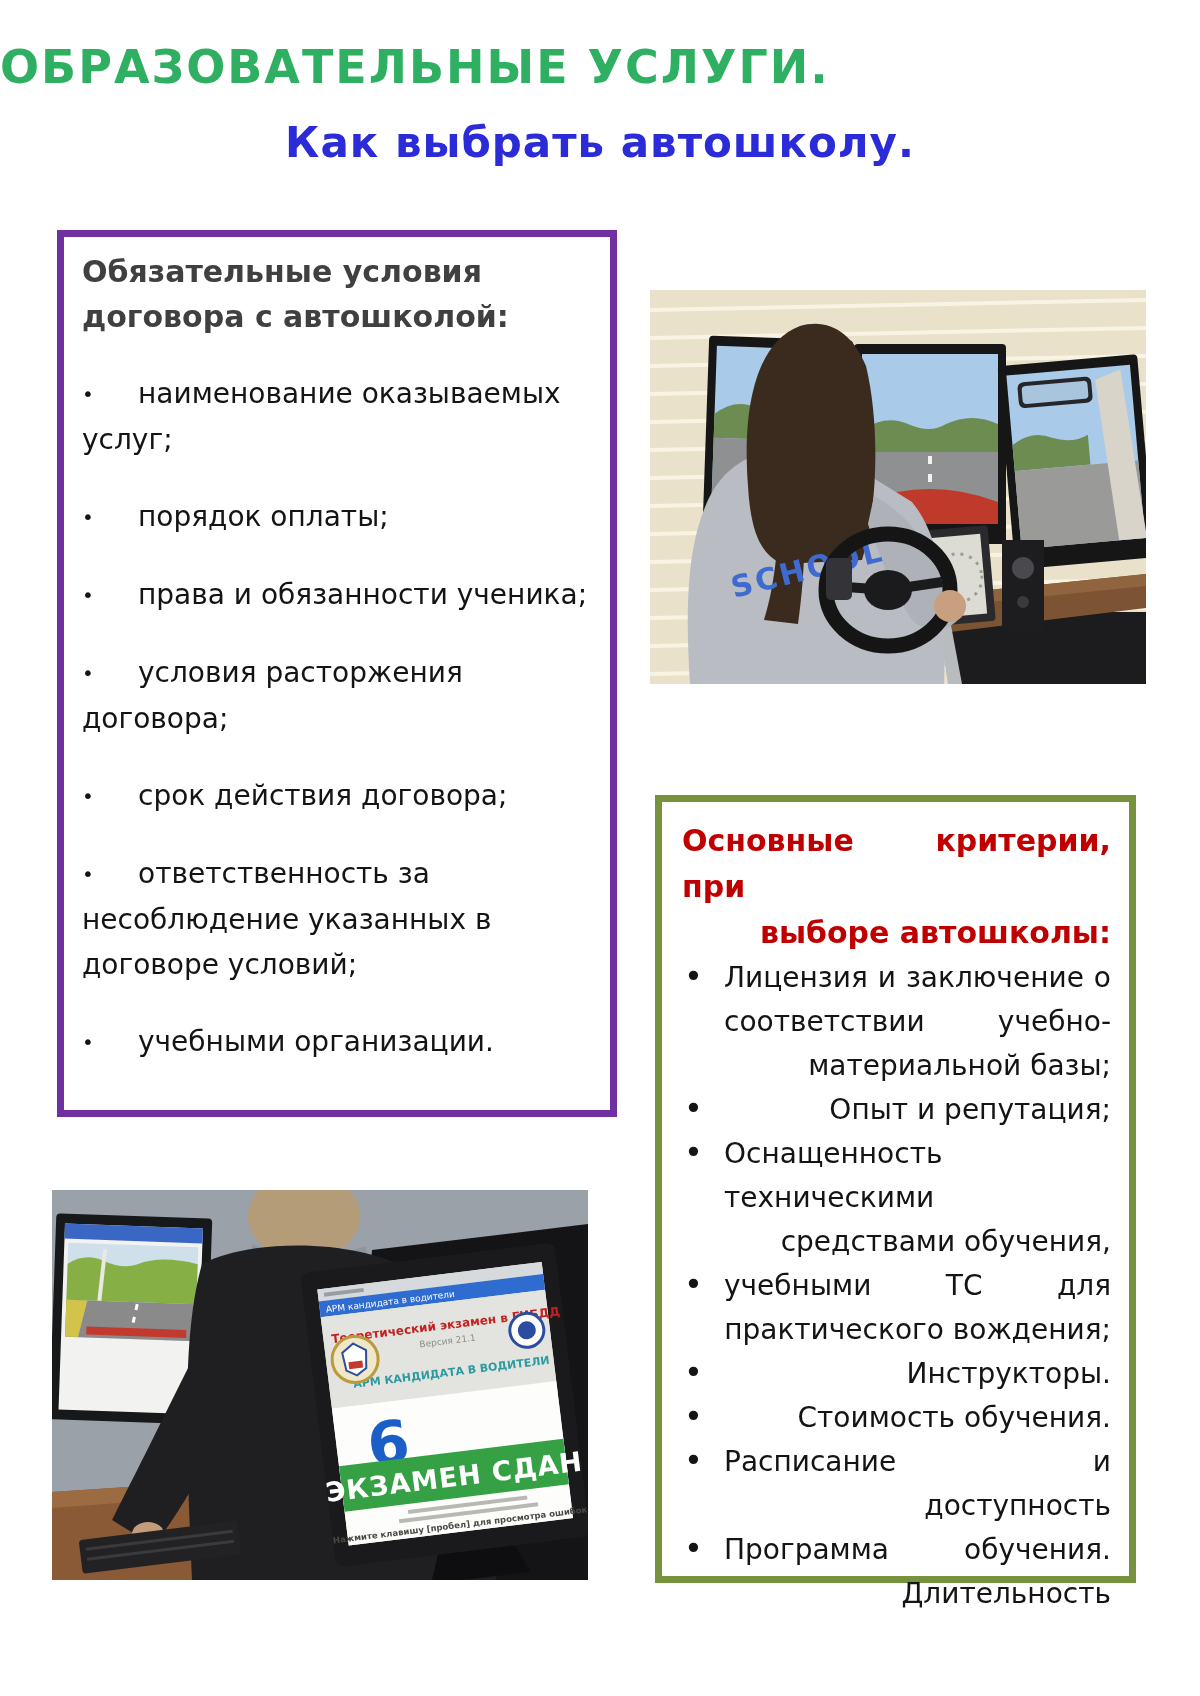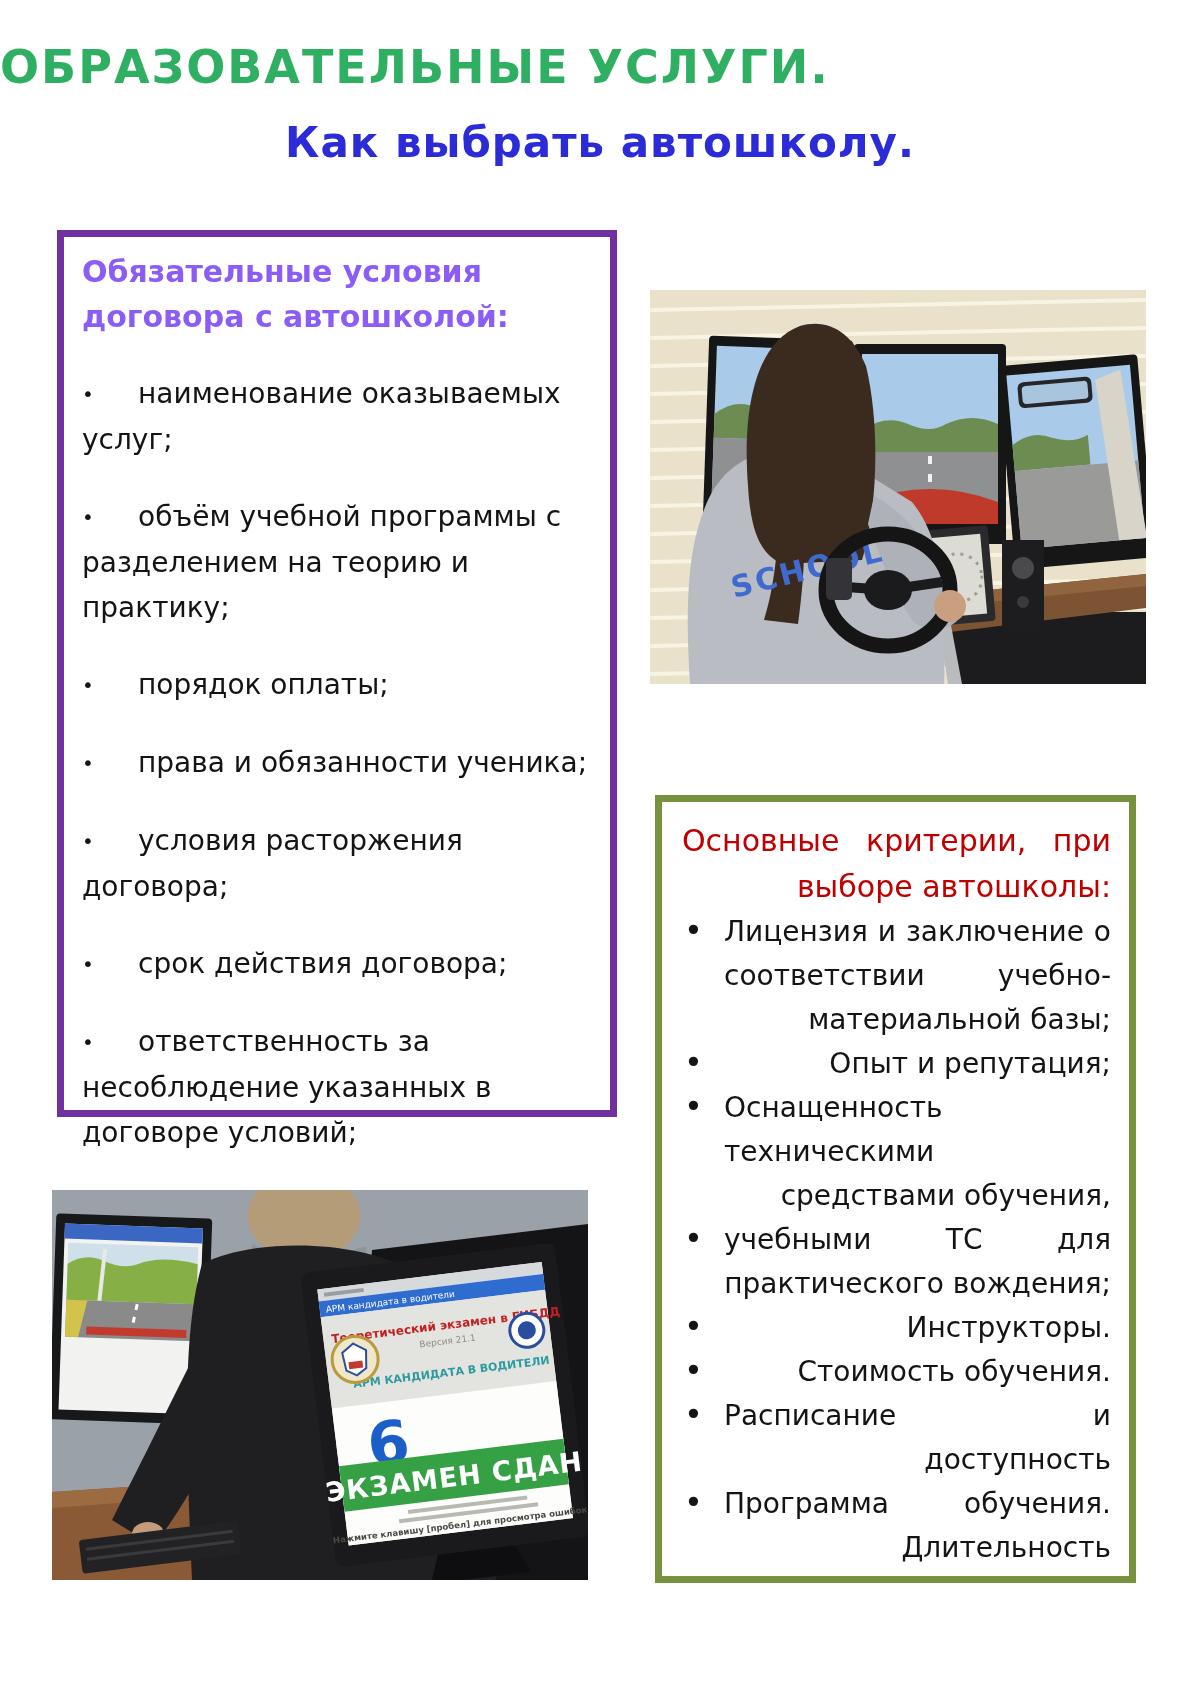--- a/index.html
+++ b/index.html
@@ -24,7 +24,7 @@
     border:7px solid #7030A0;background:#fff;padding:12px 16px 8px 18px;
   }
   .p-heading{
-    font-size:30px;font-weight:bold;color:#8b5cf6;line-height:45px;
+    font-size:30px;font-weight:bold;color:#404040;line-height:45px;
   }
   .p-item{font-size:28px;line-height:45px;color:#141414;text-align:left;margin-top:32px;}
   .p-bullet{display:inline-block;width:56px;font-size:20px;vertical-align:2px;color:#141414;}

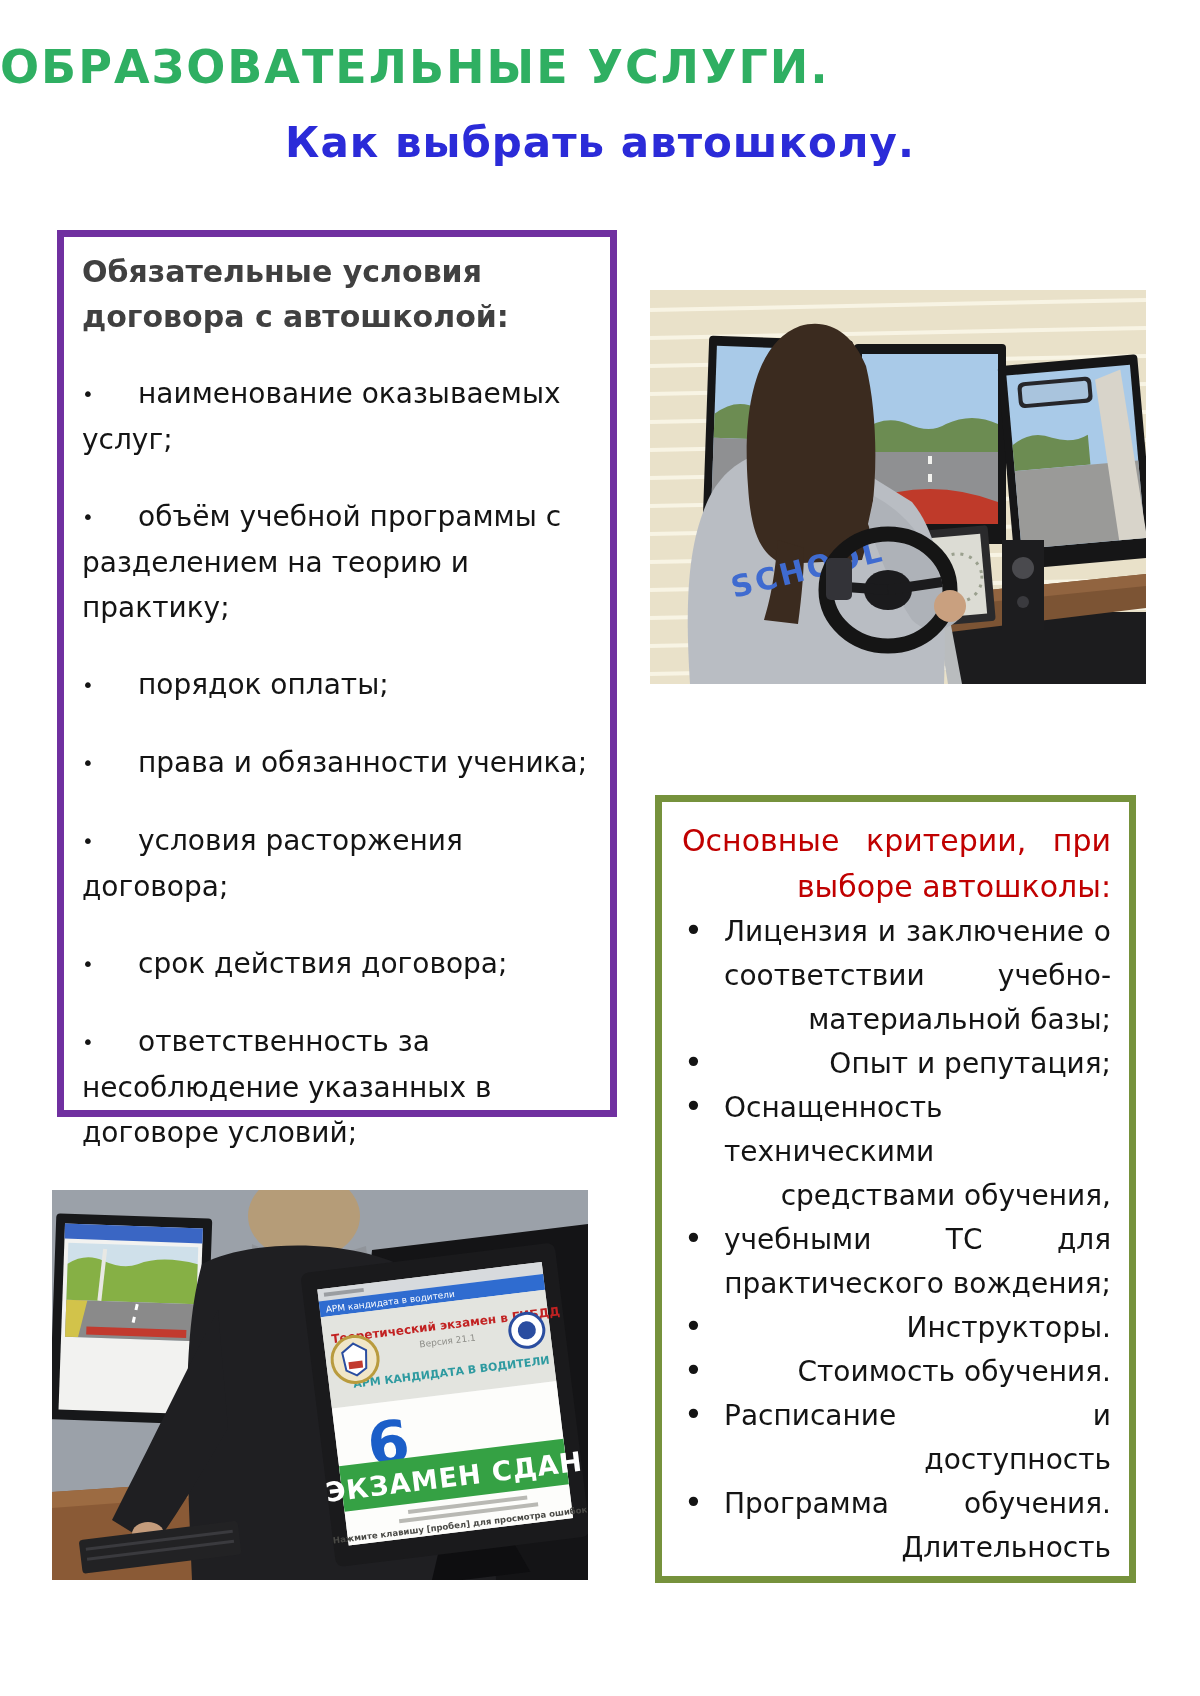--- a/index.html
+++ b/index.html
@@ -52,7 +52,6 @@
   <div class="p-heading">Обязательные условия договора с автошколой:</div>
   <div>
       <div class="p-item"><span class="p-bullet">•</span><span>наименование оказываемых услуг;</span></div>
-      <div class="p-item"><span class="p-bullet">•</span><span>объём учебной программы с разделением на теорию и практику;</span></div>
       <div class="p-item"><span class="p-bullet">•</span><span>порядок оплаты;</span></div>
       <div class="p-item"><span class="p-bullet">•</span><span>права и обязанности ученика;</span></div>
       <div class="p-item"><span class="p-bullet">•</span><span>условия расторжения договора;</span></div>

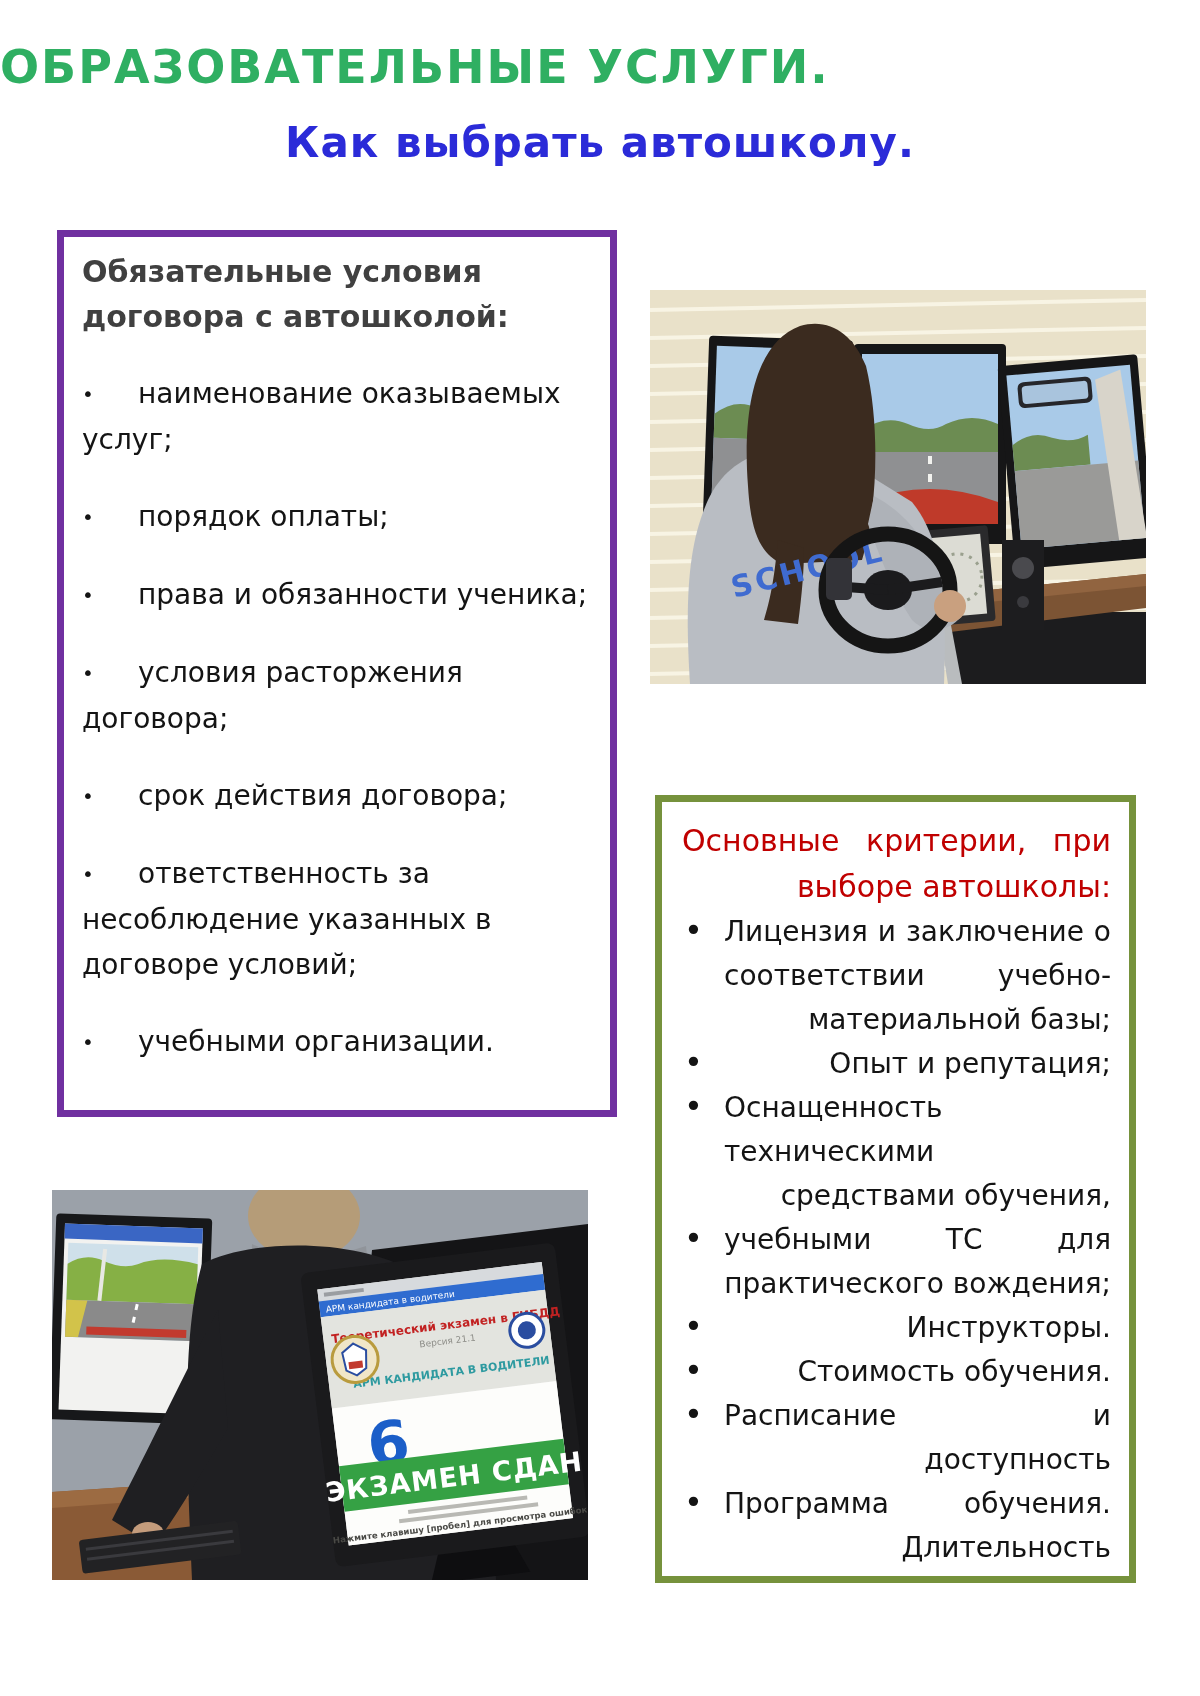--- a/index.html
+++ b/index.html
@@ -33,7 +33,7 @@
     left:655px;top:795px;width:481px;height:788px;box-sizing:border-box;
     border:7px solid #76923C;background:#fff;padding:16px 18px 10px 20px;
   }
-  .g-heading{font-size:30px;font-weight:normal;color:#C00000;line-height:46px;}
+  .g-heading{font-size:30px;font-weight:bold;color:#C00000;line-height:46px;}
   .g-item{position:relative;padding-left:42px;font-size:28px;line-height:44px;color:#141414;}
   .g-bullet{position:absolute;left:2px;top:-2px;font-size:32px;color:#141414;}
   .gline{text-align:right;}

